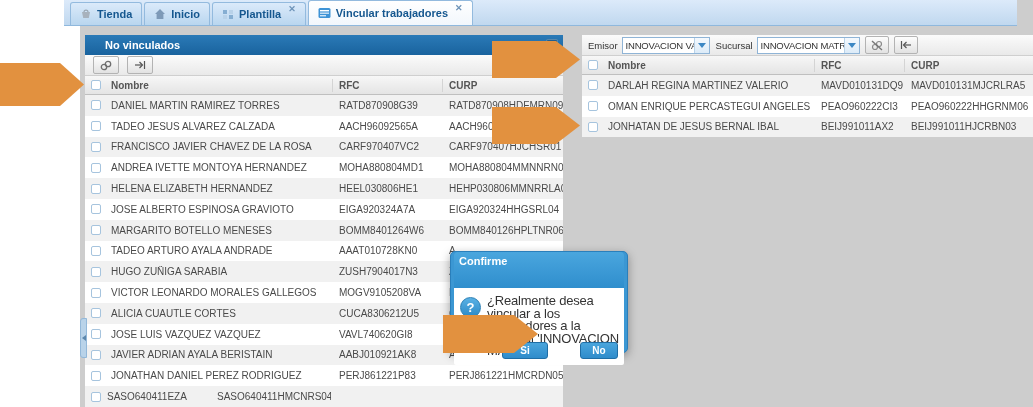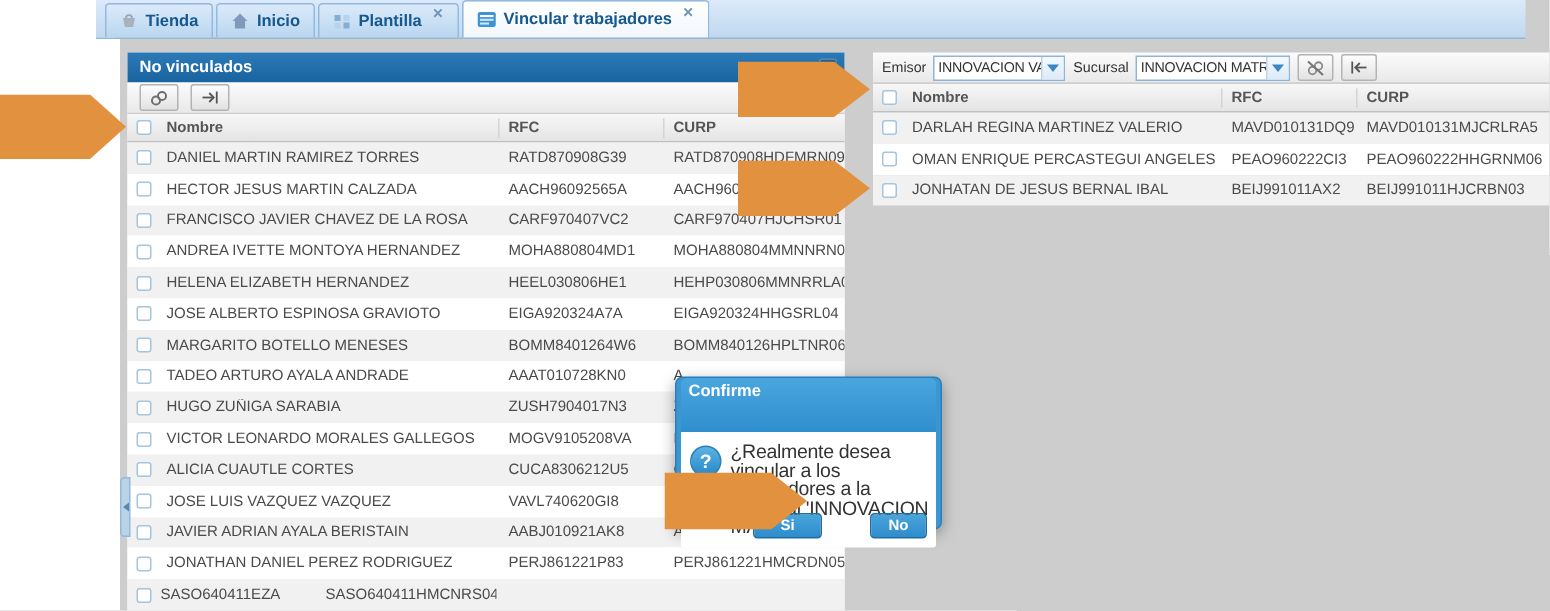--- a/index.html
+++ b/index.html
@@ -27,7 +27,7 @@
   .panel-left{left:85px;width:478px;background:#fff;}
   .panel-right{left:582px;width:451px;}
   .phdr{height:20px;background:linear-gradient(var(--hdr-blue-a),var(--hdr-blue-b));
-    color:#fff;font-size:11px;font-weight:bold;line-height:20px;padding:0 8px;position:relative;}
+    color:#fff;font-size:11px;font-weight:bold;line-height:20px;padding:0 20px;position:relative;}
   .ptool-sq{position:absolute;right:5px;top:4px;width:12px;height:12px;border-radius:2px;
     background:rgba(0,0,0,.18);border:1px solid rgba(255,255,255,.25);cursor:pointer;}
   .toolbar{height:21px;background:linear-gradient(#fbfbfb,#e9e9e9);border-bottom:1px solid #cfcfcf;

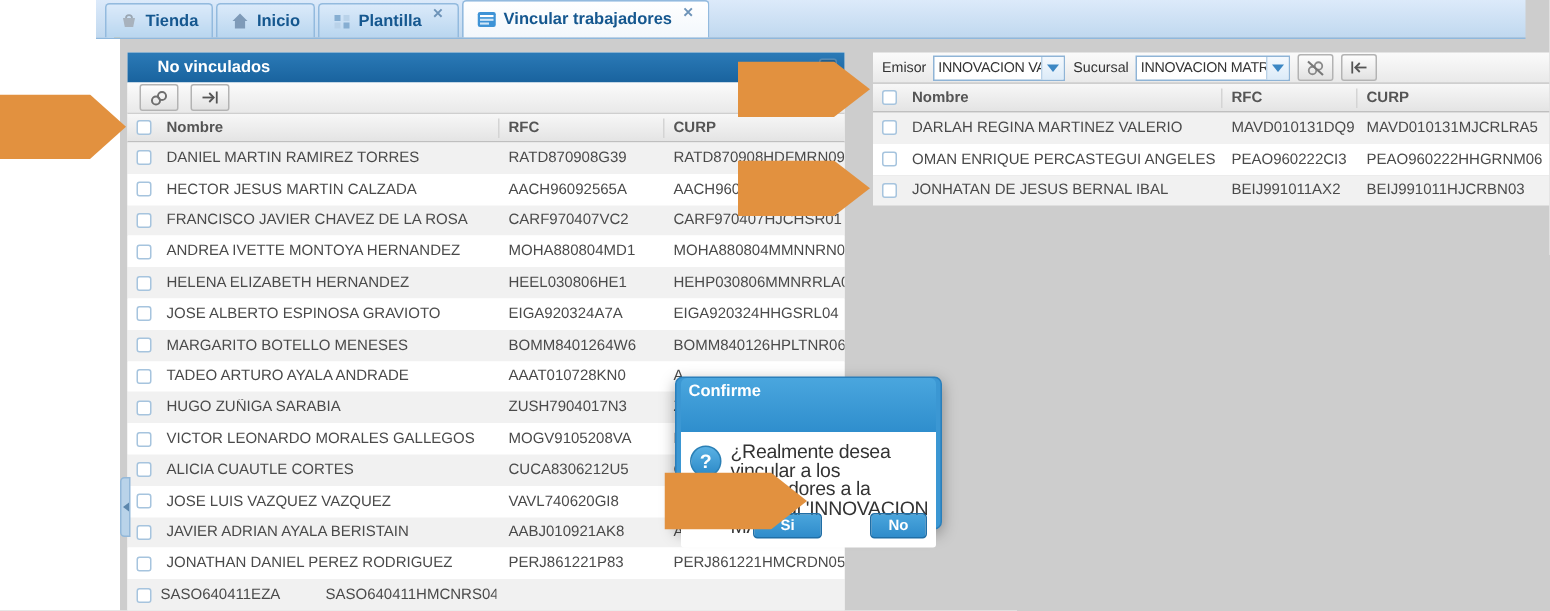--- a/index.html
+++ b/index.html
@@ -162,7 +162,7 @@
 
   <div class="trow">
     <span class="cb"></span>
-    <span class="cell w-name" style="margin-left:4px;">HECTOR JESUS MARTIN CALZADA</span>
+    <span class="cell w-name" style="margin-left:4px;">TADEO JESUS ALVAREZ CALZADA</span>
     <span class="cell w-rfc">AACH96092565A</span>
     <span class="cell w-curp">AACH960925HP</span>
   </div>

